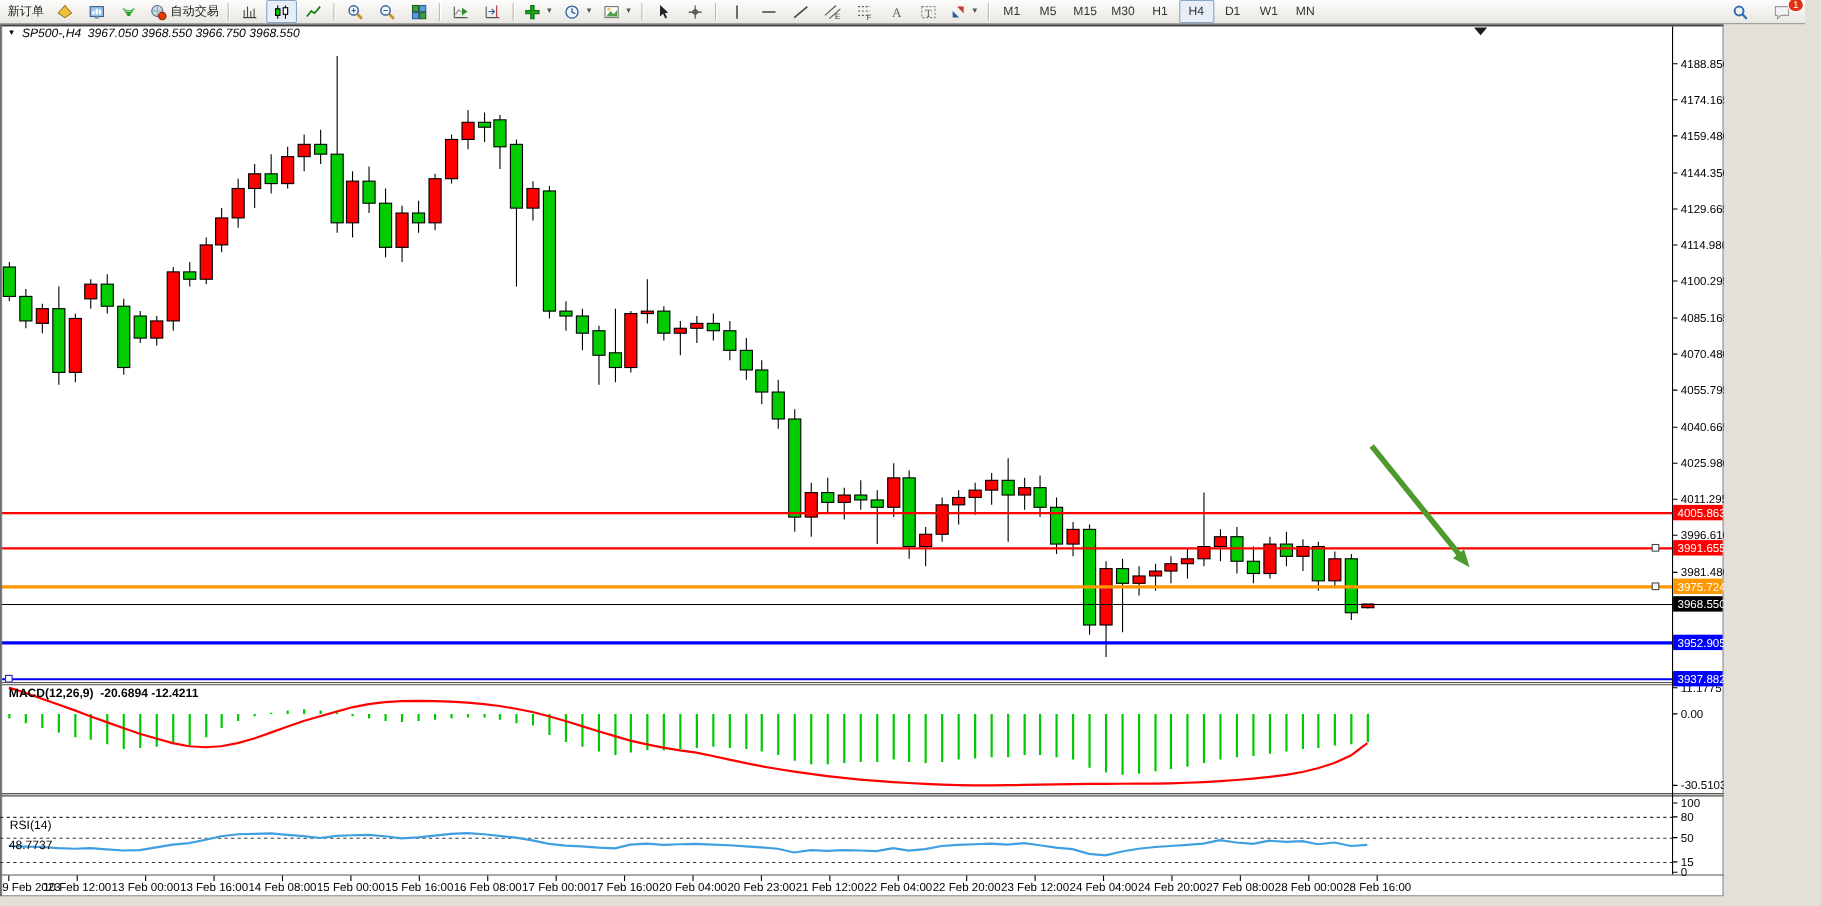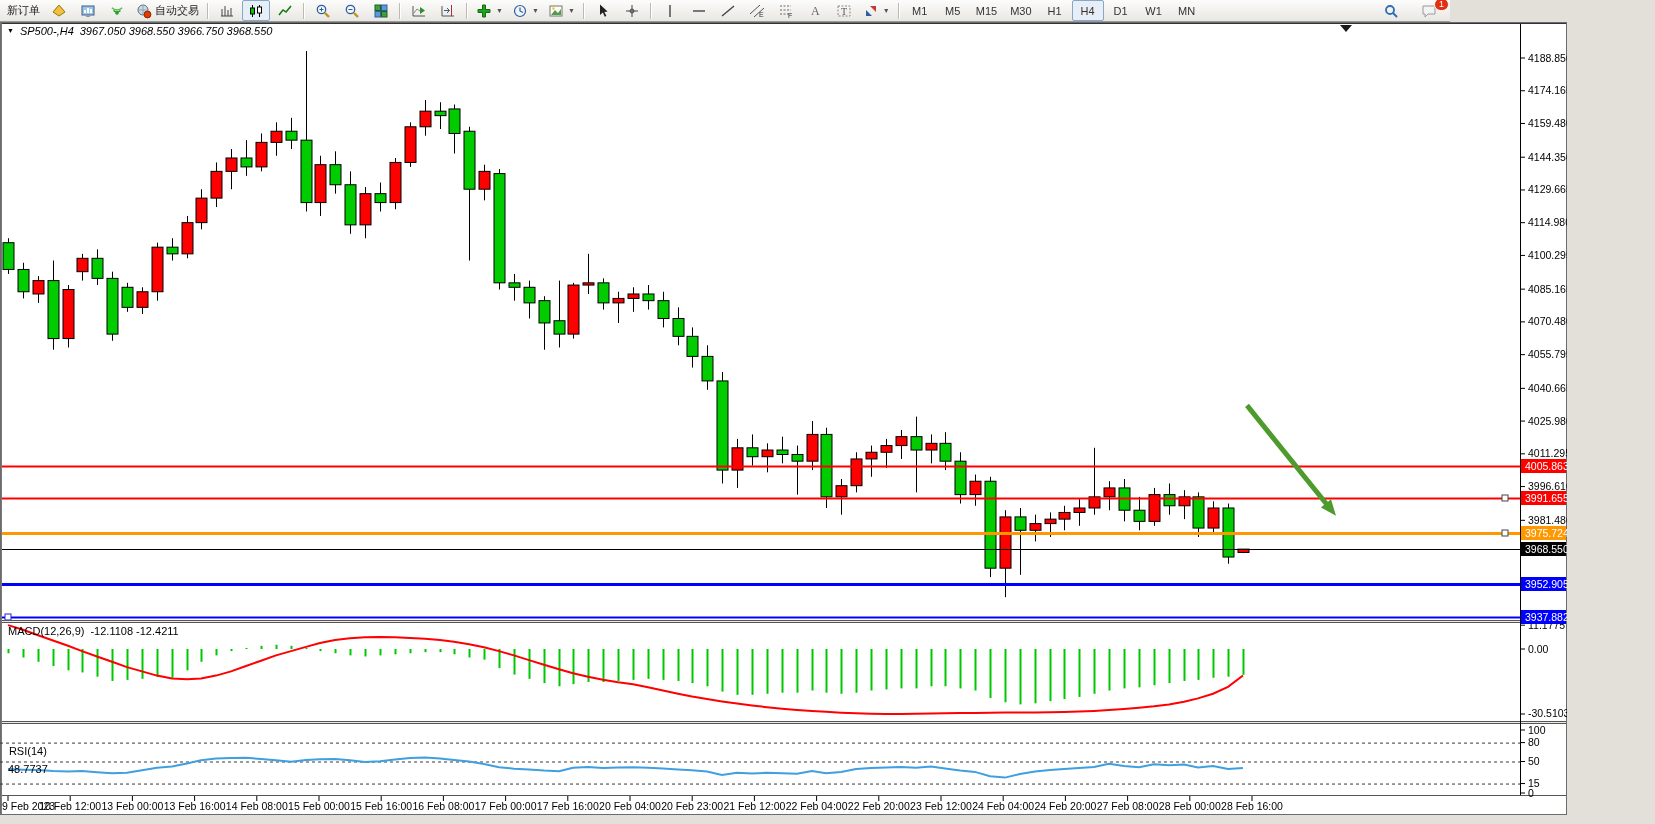--- a/index.html
+++ b/index.html
@@ -4,7 +4,7 @@
 <style>
   html,body{margin:0;padding:0;width:1655px;height:824px;overflow:hidden;
     background:#e3e0da;font-family:"Liberation Sans",sans-serif;}
-  .toolbar{position:absolute;top:0;left:0;width:1450px;height:22px;box-sizing:border-box;
+  .toolbar{position:absolute;top:0;left:0;width:1641px;height:22px;box-sizing:border-box;
     background:linear-gradient(#fcfcfb,#e9e7e2);border-bottom:1px solid #9a9a9a;
     display:flex;align-items:center;padding:0 3px;gap:1px;font-size:11px;color:#222;z-index:10;}
   .tb-btn{height:19px;min-width:20px;padding:0 3px;display:flex;align-items:center;justify-content:center;

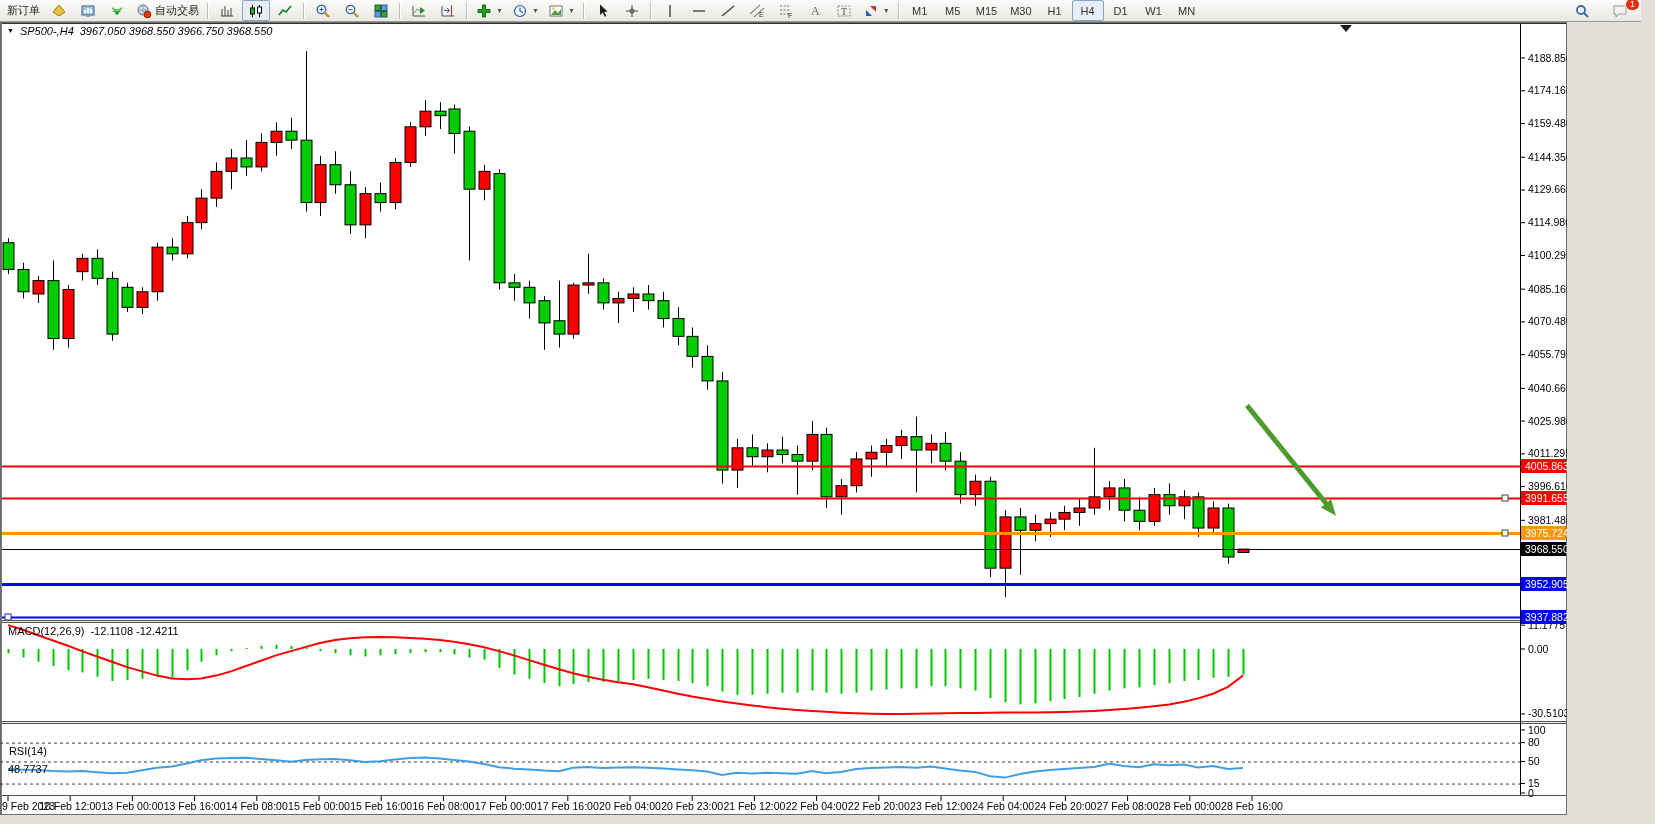--- a/index.html
+++ b/index.html
@@ -22,7 +22,7 @@
   .overlay{position:absolute;font-size:11px;color:#000;display:flex;gap:6px;align-items:center;
     z-index:5;pointer-events:none;}
   #title-bar{top:25px;left:7px;font-style:italic;}
-  #macd-label{top:625px;left:8px;}
+  #macd-label{top:625px;left:8px;font-weight:bold;}
   #rsi-label{top:745px;left:8px;flex-direction:column;}
   .tri{font-size:7px;position:relative;top:-1px;}
 </style>

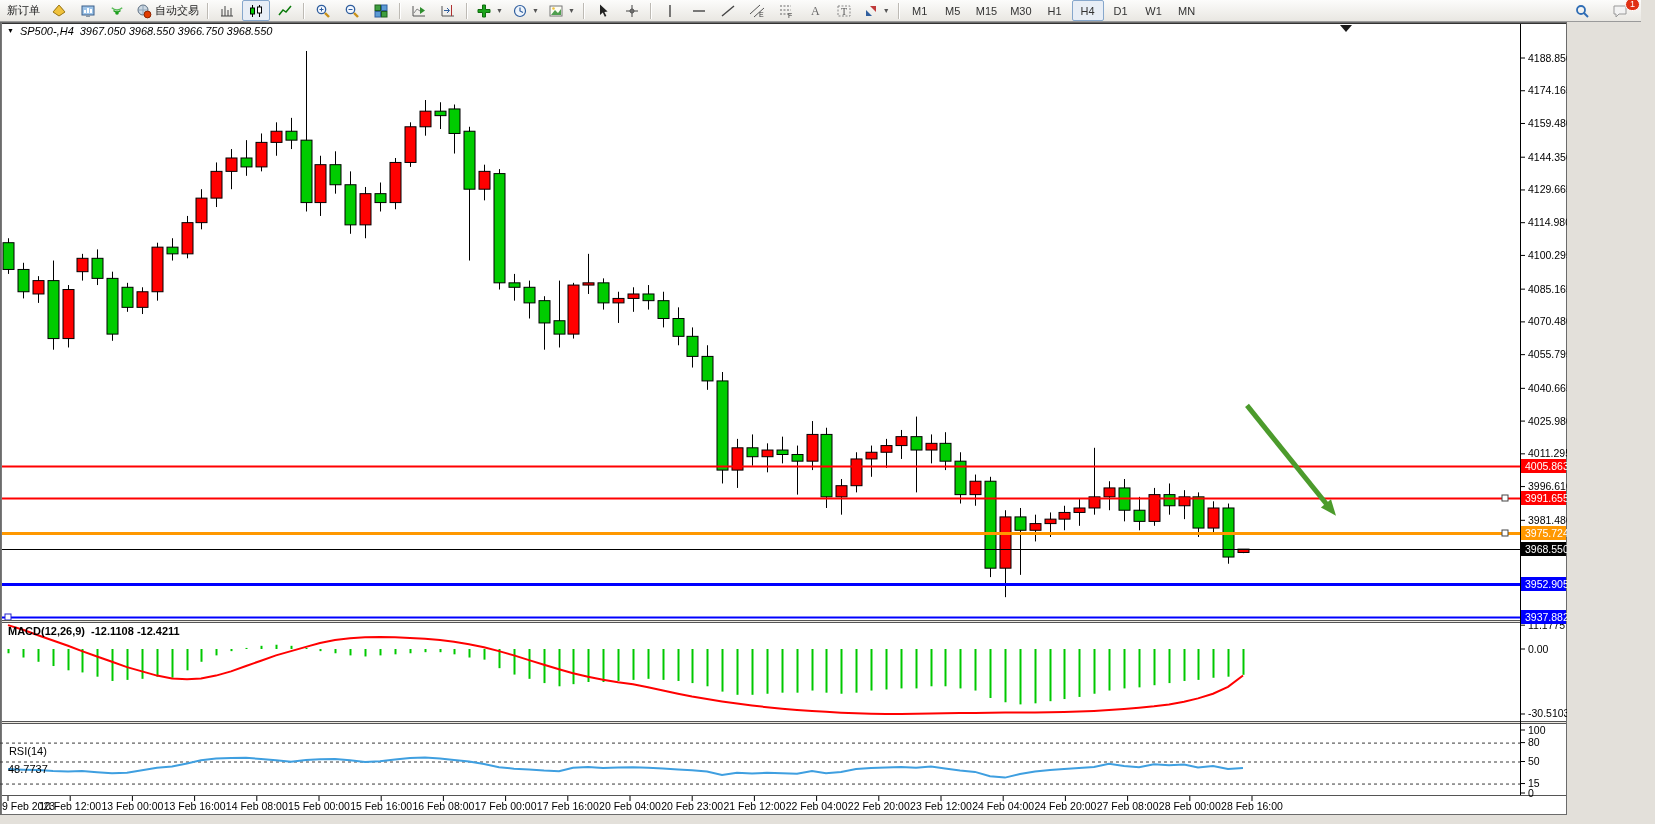--- a/index.html
+++ b/index.html
@@ -640,7 +640,7 @@
 </div>
 <div class="overlay" id="macd-label">
   <span>MACD(12,26,9)</span>
-  <span>-12.1108 -12.4211</span>
+  <span>-20.6894 -12.4211</span>
 </div>
 <div class="overlay" id="rsi-label">
   <span>RSI(14)</span>

